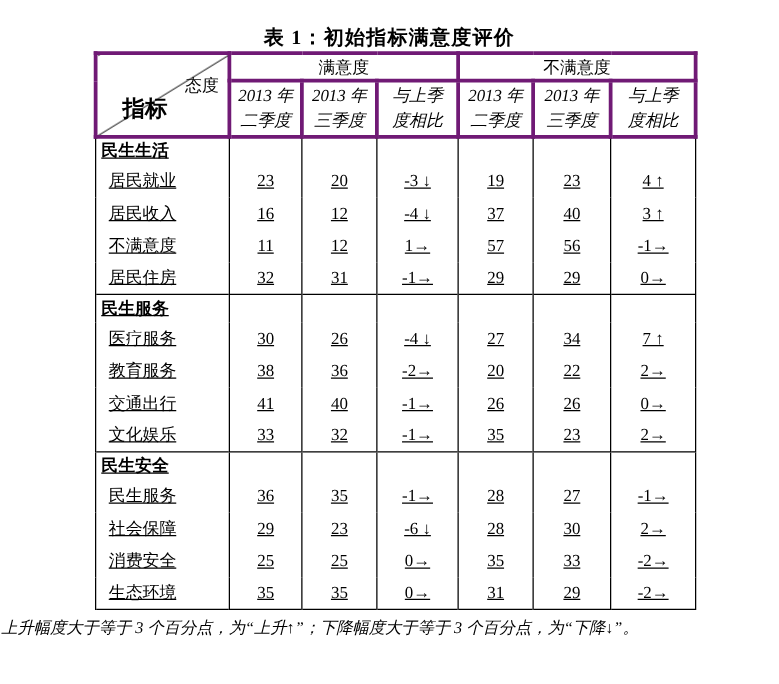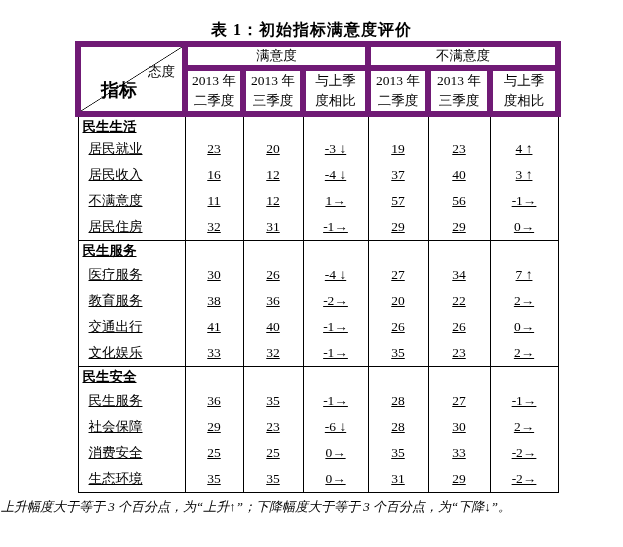--- a/index.html
+++ b/index.html
@@ -40,7 +40,7 @@
     vertical-align: middle;
     padding: 0;
   }
-  .sat-table thead th { border: 6px solid #701a75; }
+  .sat-table thead th { border: 3px solid #701a75; }
   .sat-table thead tr.group-row { height: 22px; }
   .sat-table thead tr.sub-row { height: 45px; }
   .sat-table thead th .two-line { display: block; line-height: 20px; }

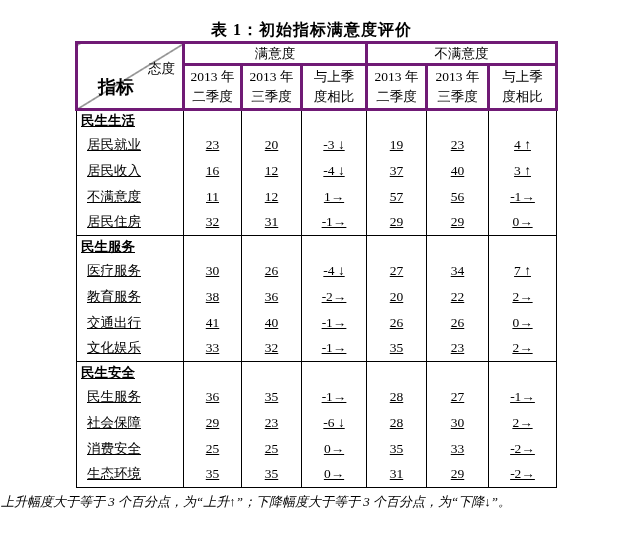--- a/index.html
+++ b/index.html
@@ -42,7 +42,7 @@
   }
   .sat-table thead th { border: 3px solid #701a75; }
   .sat-table thead tr.group-row { height: 22px; }
-  .sat-table thead tr.sub-row { height: 45px; }
+  .sat-table thead tr.sub-row { height: 45px; font-style: italic; }
   .sat-table thead th .two-line { display: block; line-height: 20px; }
   .sat-table tbody tr { height: 26px; text-decoration: underline; }
   .sat-table tbody tr.section-title-row { height: 22px; }

